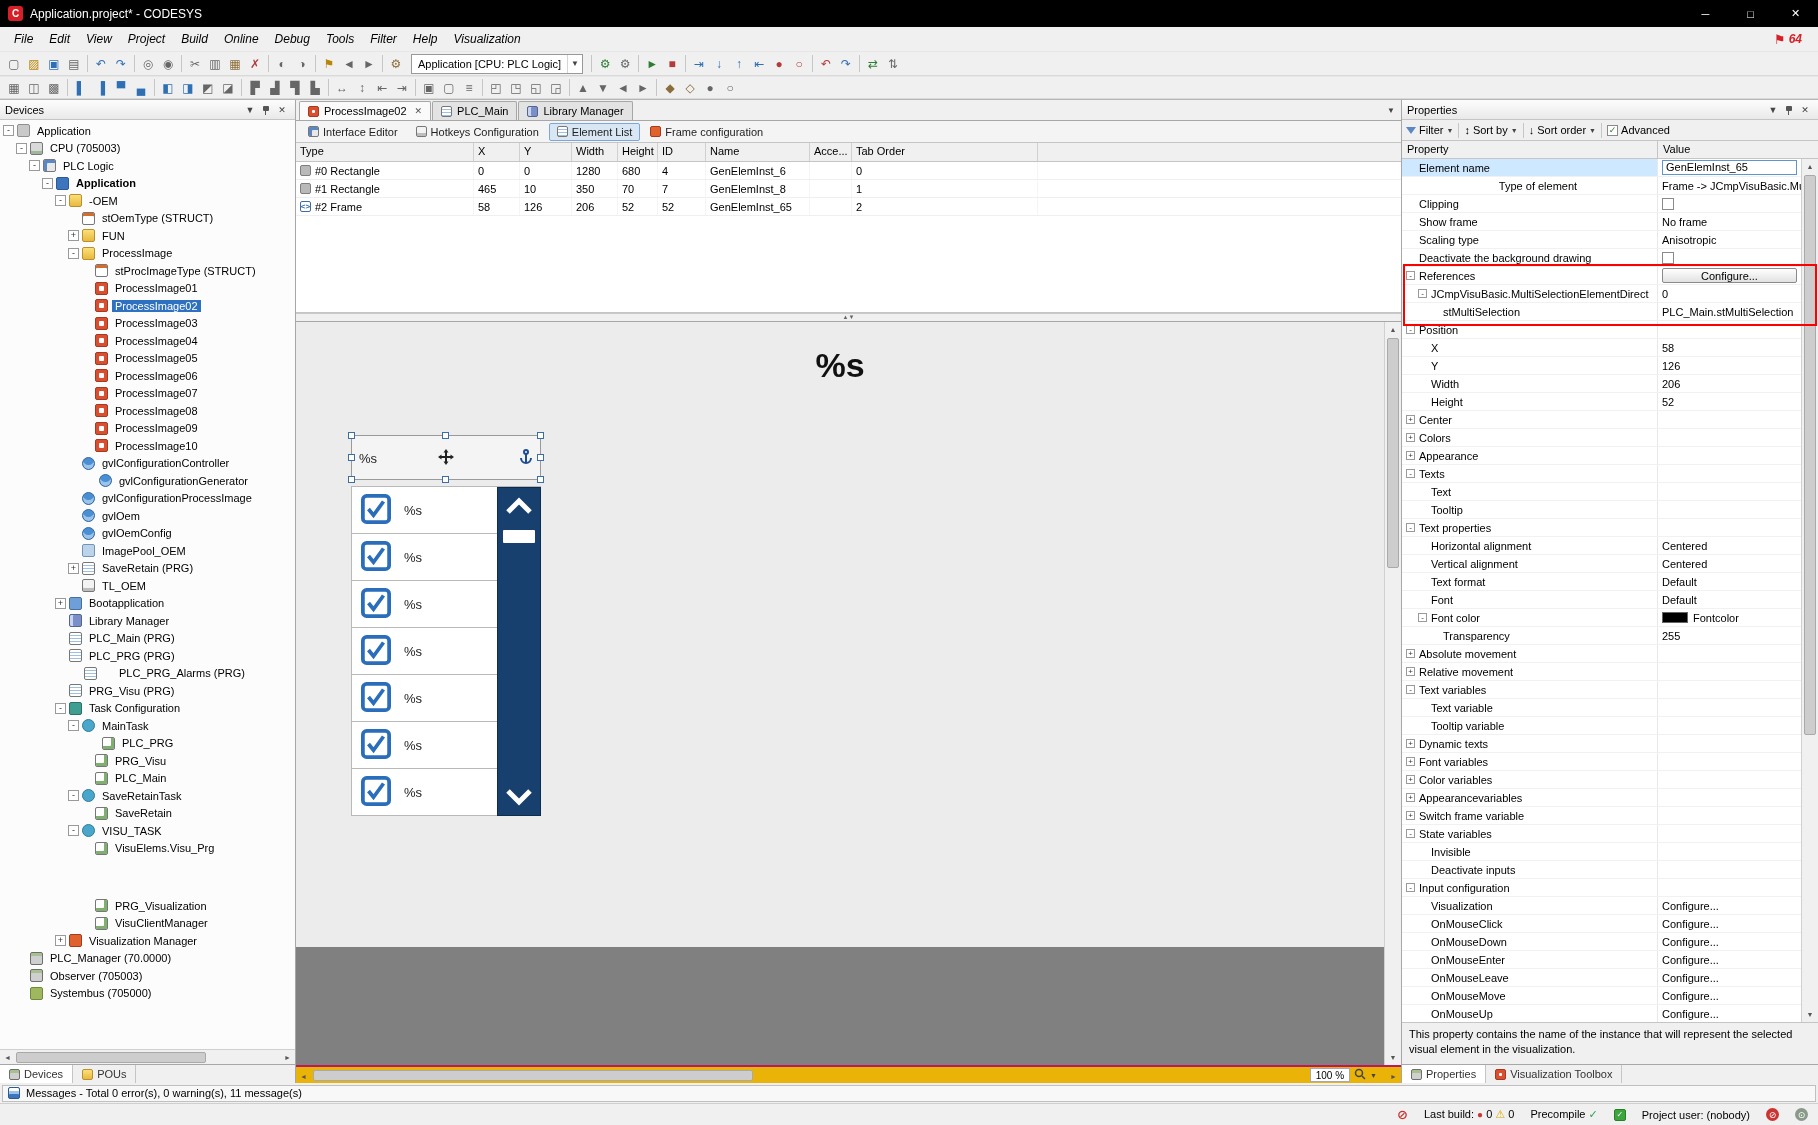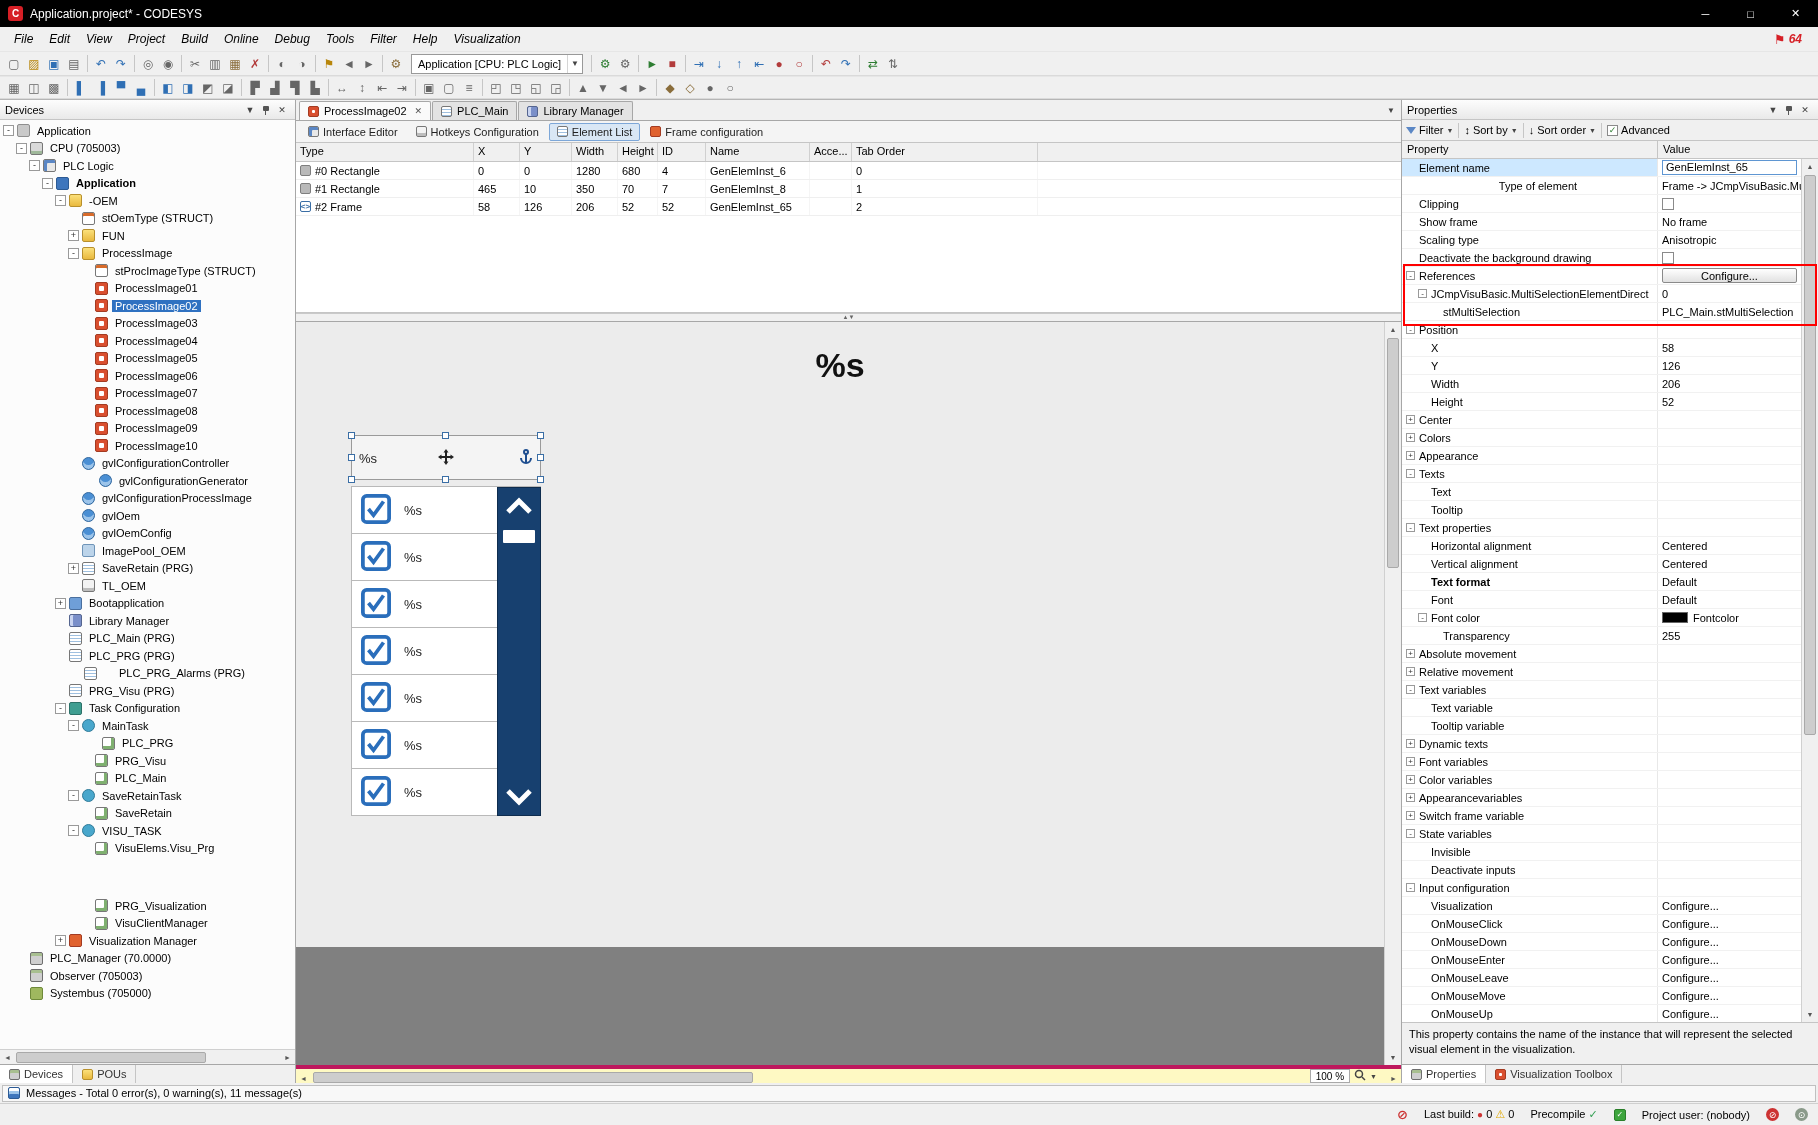--- a/index.html
+++ b/index.html
@@ -1109,7 +1109,7 @@
             </div>
           </div>
           <div class="pg-row">
-            <div class="pg-label" style="padding-left: 16px; font-weight: bold;">
+            <div class="pg-label" style="padding-left: 16px;">
               <span class="pspacer"></span>
               <span>Text format</span>
             </div>

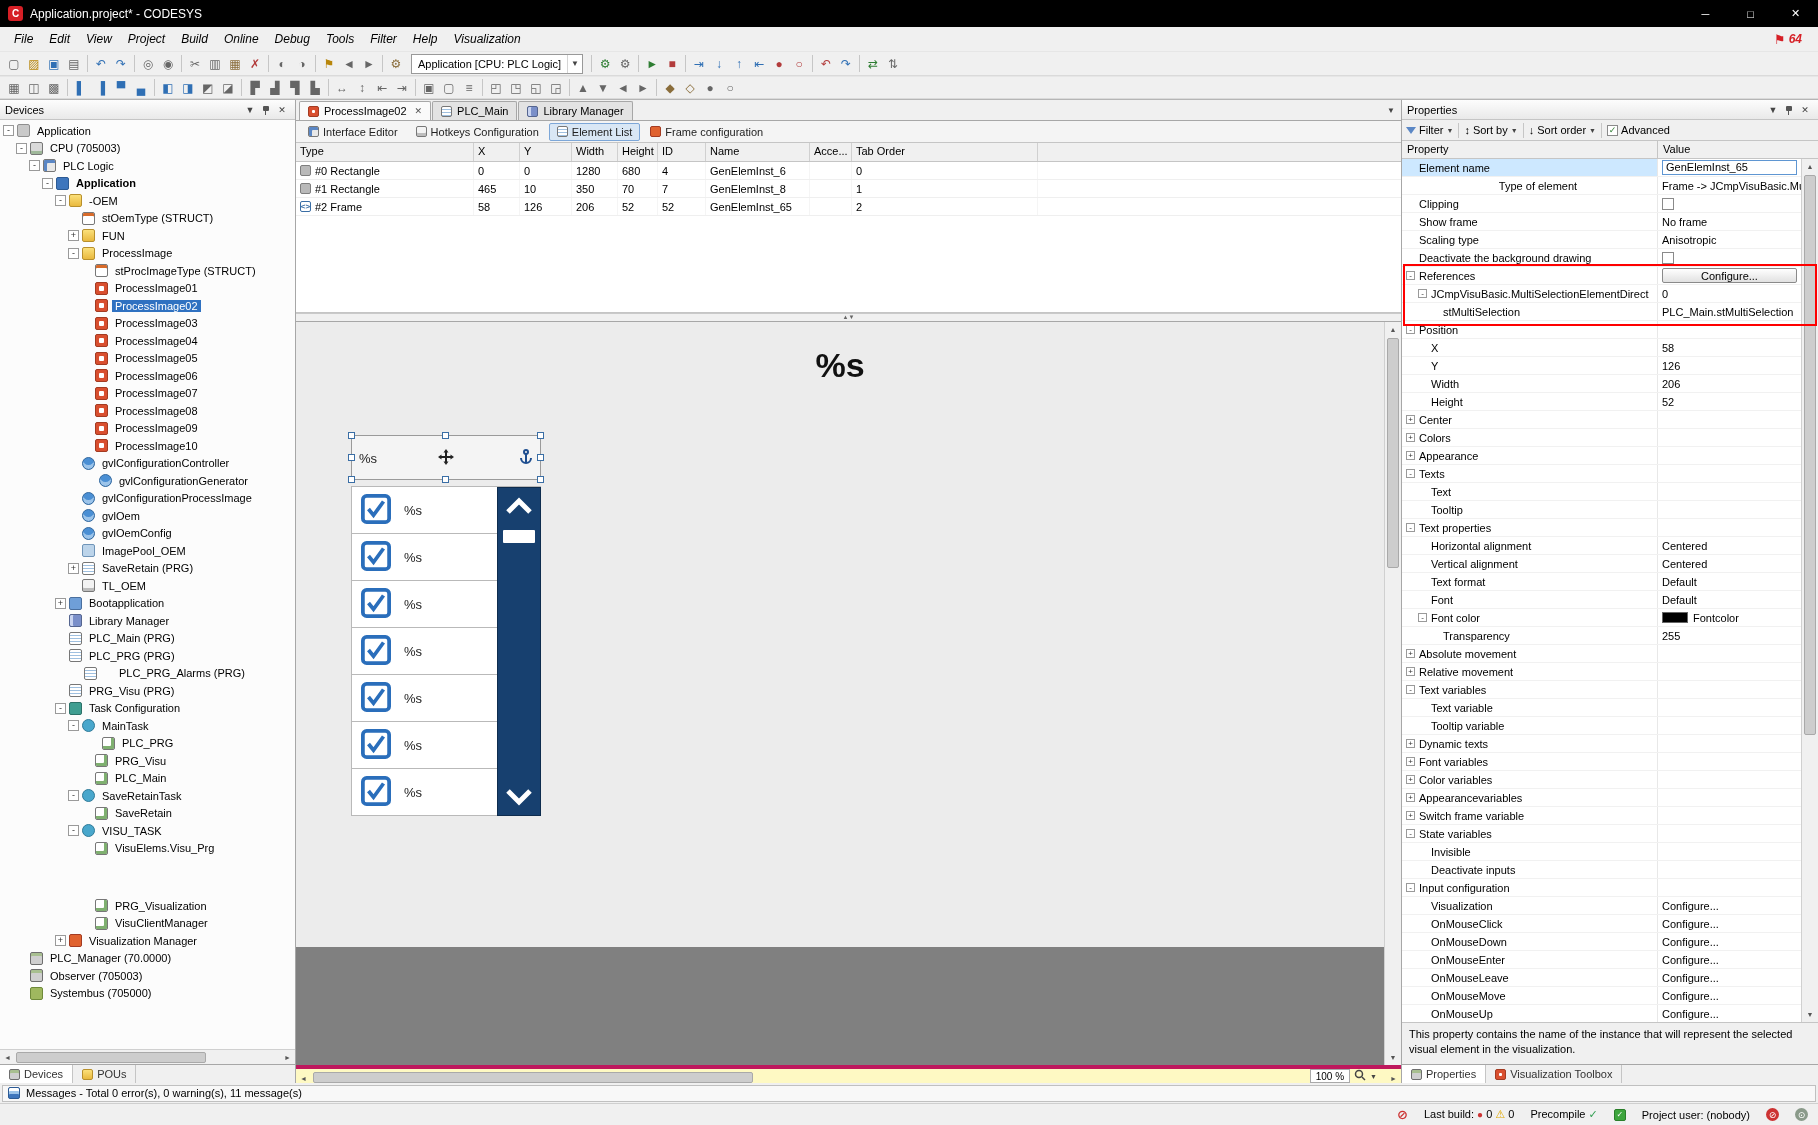--- a/index.html
+++ b/index.html
@@ -139,7 +139,7 @@
   .vs-arrow { position:absolute; left:0; width:16px; height:15px; display:flex; align-items:center; justify-content:center; font-size:7px; color:#555; }
   .vs-thumb { position:absolute; left:2px; width:12px; background:#cdcdcd; border:1px solid #a9a9a9; border-radius:2px; }
 
-  .canvas-bottom { height:18px; display:flex; align-items:center; background:#fef9c3; border-top:4px solid #be185d; font-size:10px; flex:none; position:relative; }
+  .canvas-bottom { height:18px; display:flex; align-items:center; background:#eab308; border-top:2px solid #be185d; font-size:10px; flex:none; position:relative; }
   .cb-hthumb { position:absolute; left:17px; top:3px; width:440px; height:11px; background:#cdcdcd; border:1px solid #a9a9a9; border-radius:2px; }
   .zoom-wrap { margin-left:auto; display:flex; align-items:center; gap:4px; padding-right:24px; }
   .zoom-box { border:1px solid #a9a9a9; background:#fff; padding:0 5px; height:14px; line-height:13px; font-size:10px; }

